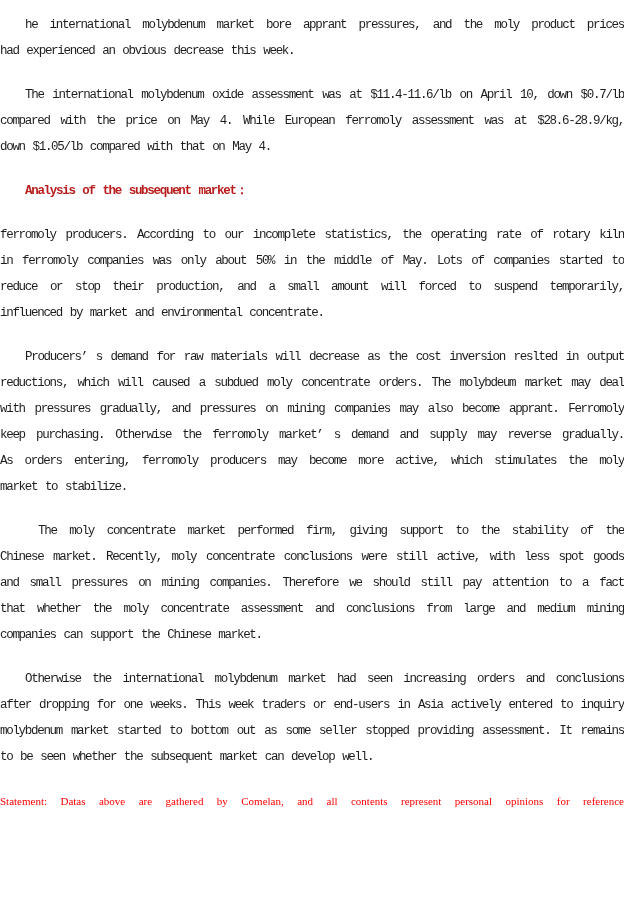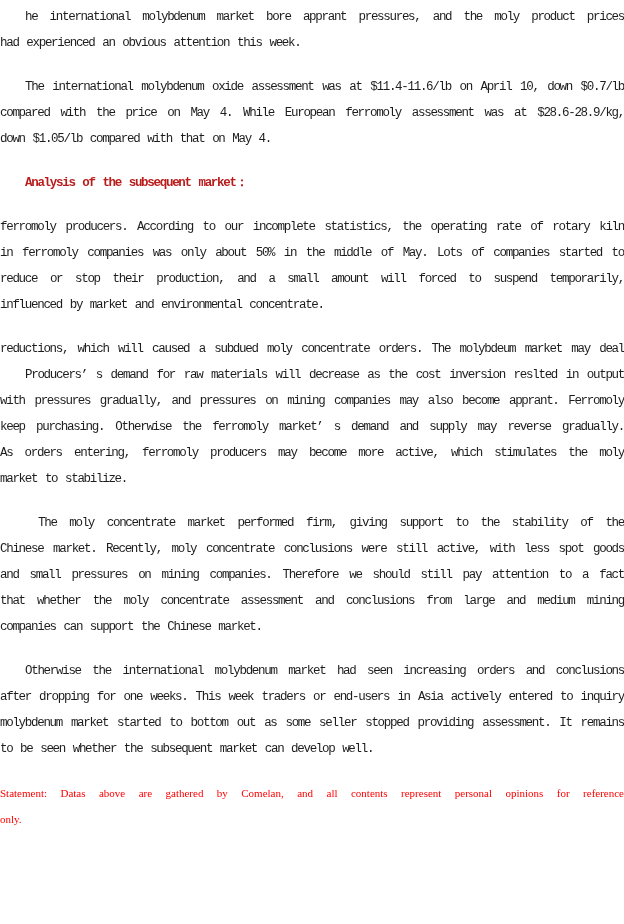--- a/index.html
+++ b/index.html
@@ -18,7 +18,7 @@
     box-sizing: border-box;
   }
   .para {
-    margin: 0 0 18px 0;
+    margin: 8px 0 18px 0;
   }
   .line {
     height: 26px;

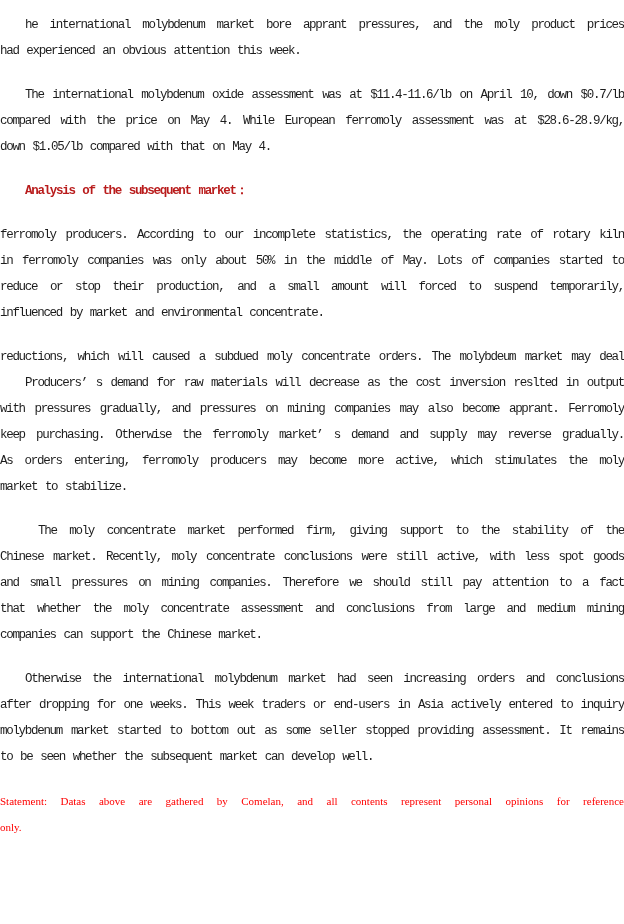--- a/index.html
+++ b/index.html
@@ -52,7 +52,7 @@
 <div class="doc" style="color: rgb(29, 29, 29);">
     <div class="para body">
       <div class="line just" style="text-indent: 25px;">he international molybdenum market bore apprant pressures, and the moly product prices</div>
-      <div class="line">had experienced an obvious attention this week.</div>
+      <div class="line">had experienced an obvious decrease this week.</div>
     </div>
     <div class="para body">
       <div class="line just" style="text-indent: 25px;">The international molybdenum oxide assessment was at $11.4-11.6/lb on April 10, down $0.7/lb</div>

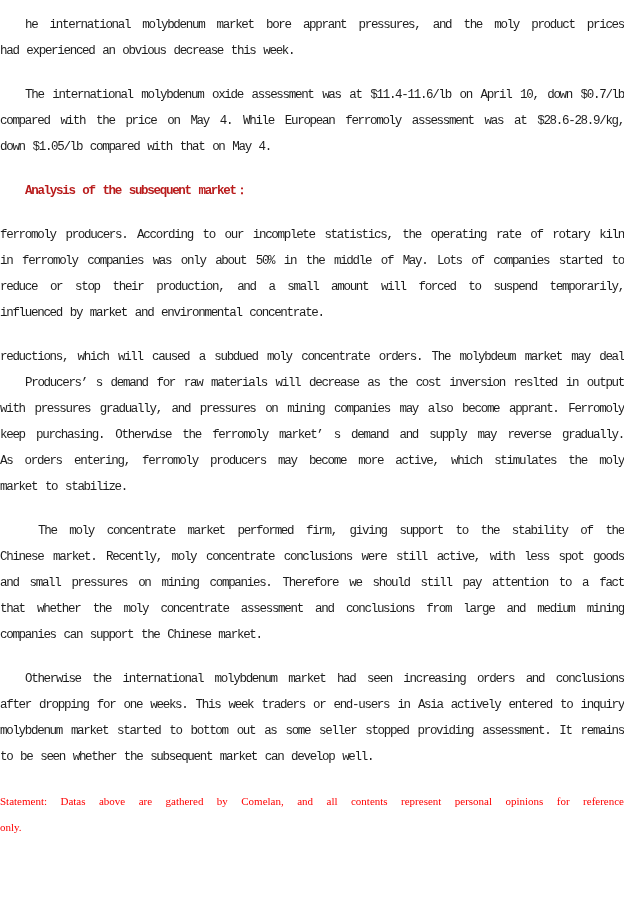--- a/index.html
+++ b/index.html
@@ -69,8 +69,8 @@
       <div class="line">influenced by market and environmental concentrate.</div>
     </div>
     <div class="para body">
+      <div class="line just" style="text-indent: 25px;">Producers’ s demand for raw materials will decrease as the cost inversion reslted in output</div>
       <div class="line just">reductions, which will caused a subdued moly concentrate orders. The molybdeum market may deal</div>
-      <div class="line just" style="text-indent: 25px;">Producers’ s demand for raw materials will decrease as the cost inversion reslted in output</div>
       <div class="line just">with pressures gradually, and pressures on mining companies may also become apprant. Ferromoly</div>
       <div class="line just">keep purchasing. Otherwise the ferromoly market’ s demand and supply may reverse gradually.</div>
       <div class="line just">As orders entering, ferromoly producers may become more active, which stimulates the moly</div>

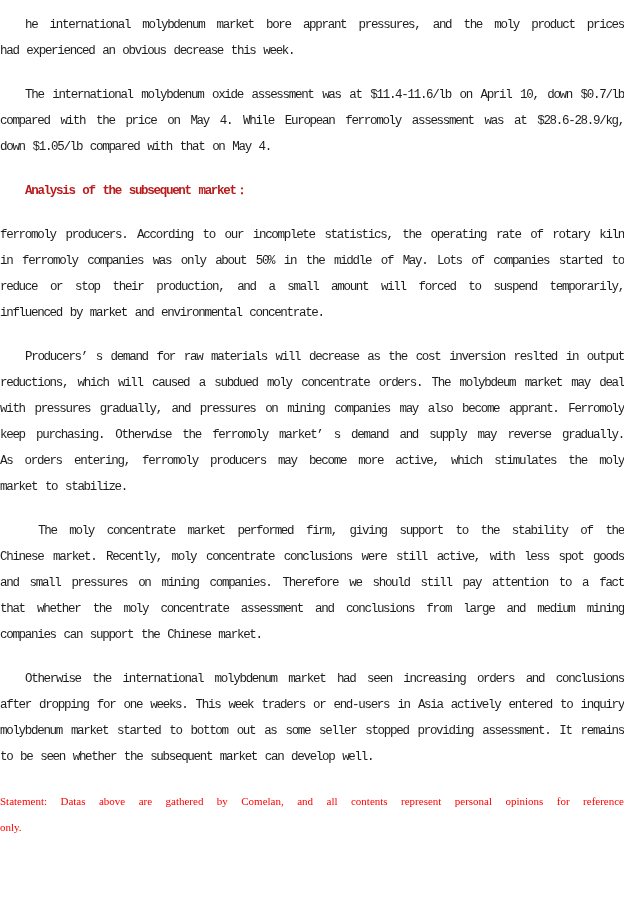--- a/index.html
+++ b/index.html
@@ -91,7 +91,6 @@
     </div>
     <div class="para statement">
       <div class="line just">Statement: Datas above are gathered by Comelan, and all contents represent personal opinions for reference</div>
-      <div class="line">only.</div>
     </div>
   </div>
 

